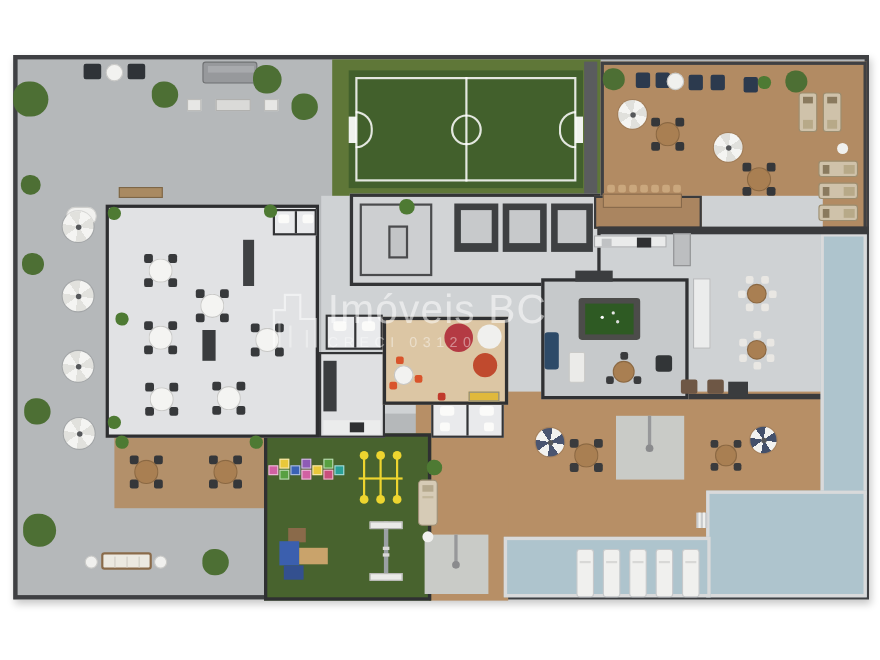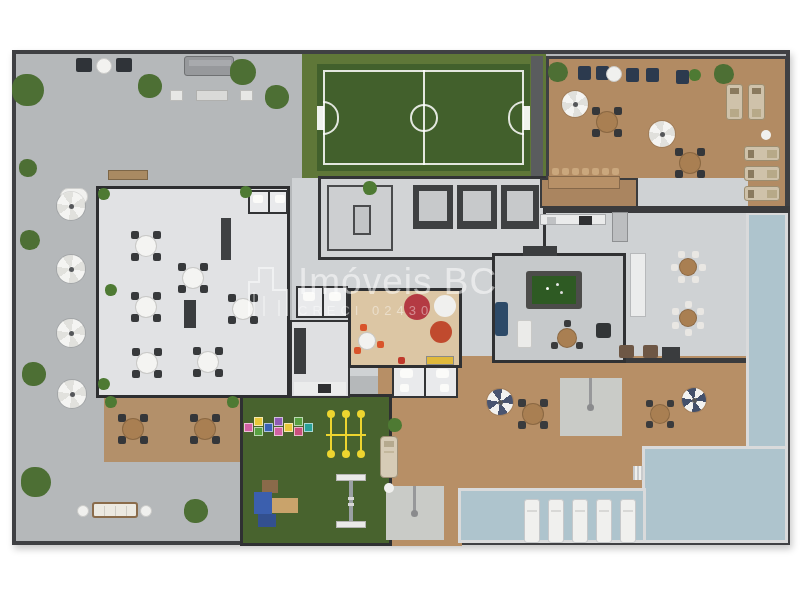--- a/index.html
+++ b/index.html
@@ -420,7 +420,7 @@
     </svg>
     <div class="wm-text">
       <div class="wm-main">Imóveis BC</div>
-      <div class="wm-sub">CRECI 02430</div>
+      <div class="wm-sub">CRECI 03120</div>
     </div>
   </div>
 </div>

